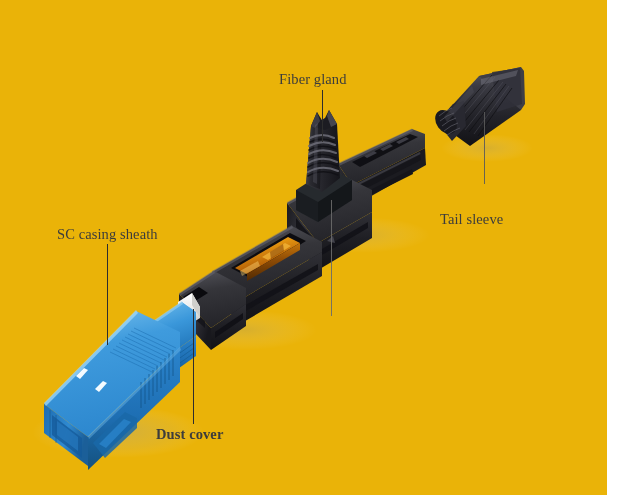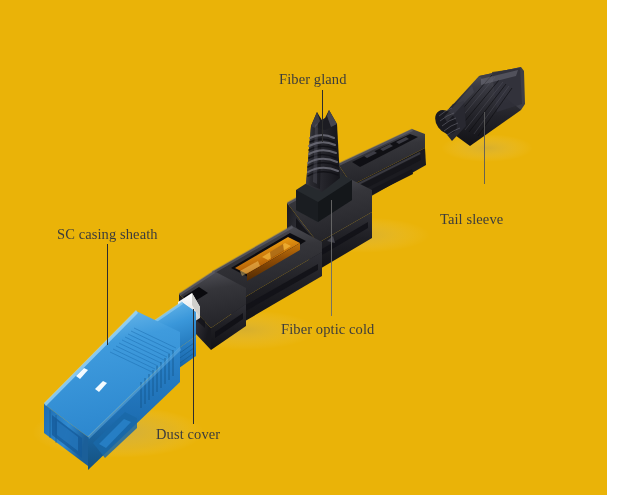--- a/index.html
+++ b/index.html
@@ -363,7 +363,7 @@
   <div class="callout cl-sc-casing">SC casing sheath</div>
 
   <div class="callout cl-body two-line">
-    <span>Fiber optic cold</span><br>
+    <br>
   </div>
 
   <div class="callout cl-dust-cover">Dust cover</div>

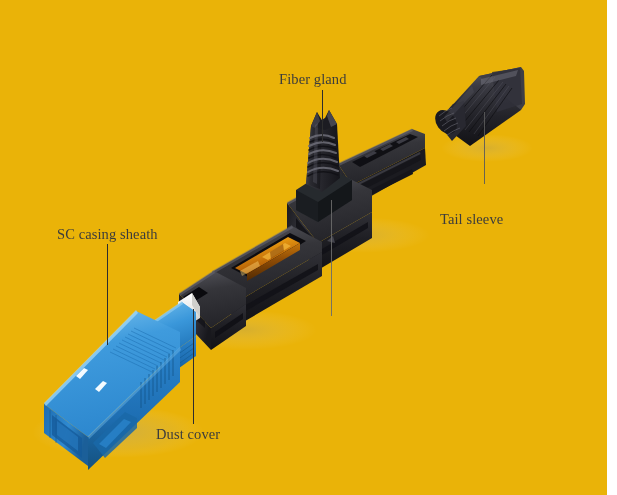--- a/index.html
+++ b/index.html
@@ -39,7 +39,7 @@
   .cl-tail-sleeve   { left: 440px; top: 186px; margin-top: 24px; }
   .cl-sc-casing     { left: 57px;  top: 225px; text-align: right; }
   .cl-body          { left: 281px; top: 320px; }
-  .cl-dust-cover    { left: 156px; top: 425px; }
+  .cl-dust-cover    { left: 156px; top: 425px; font-weight: bold; }
 </style>
 </head>
 <body>

